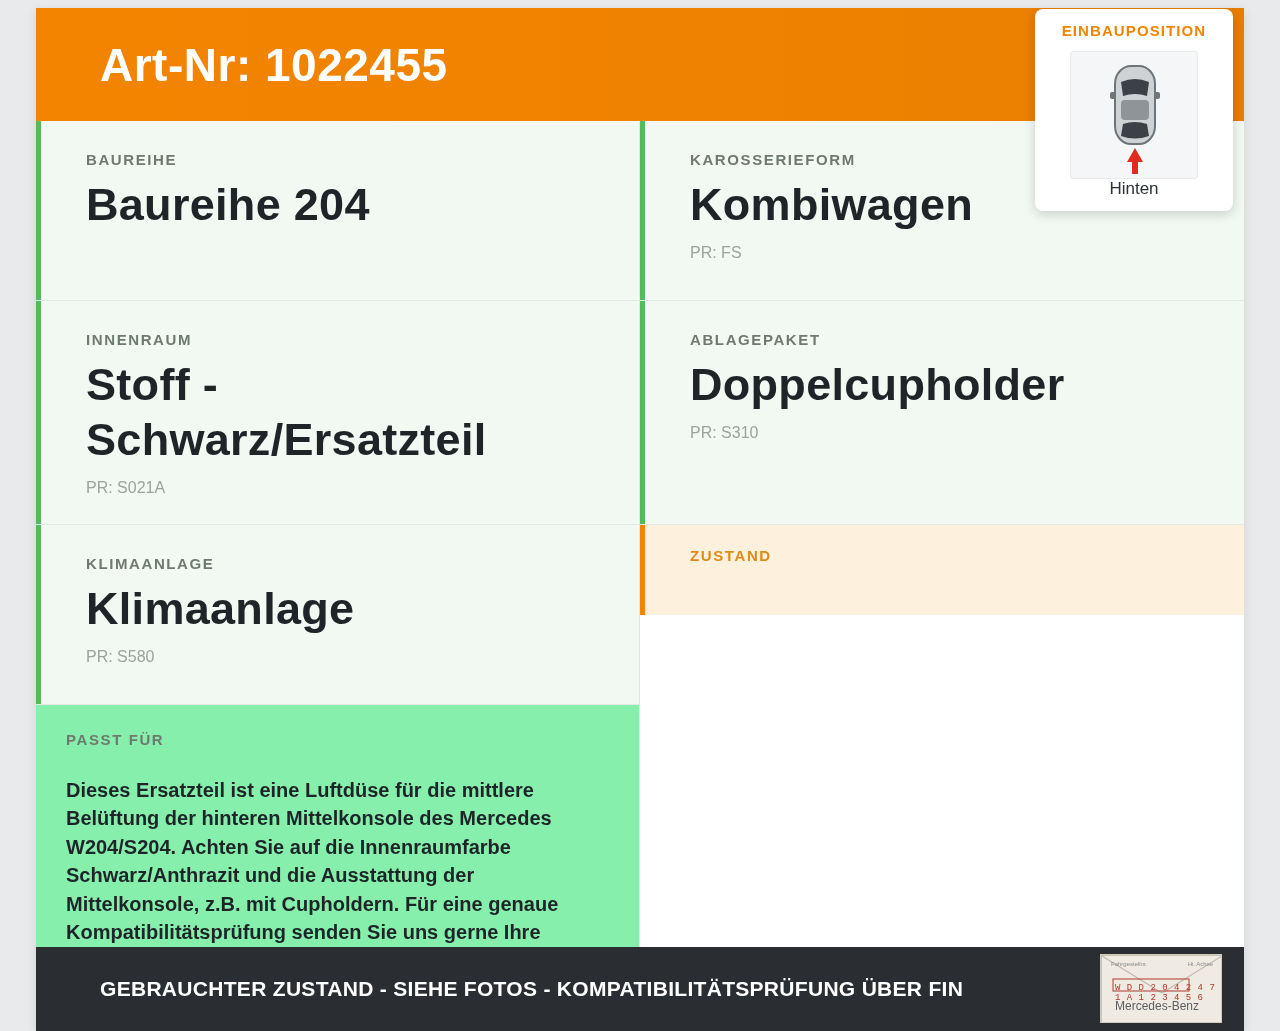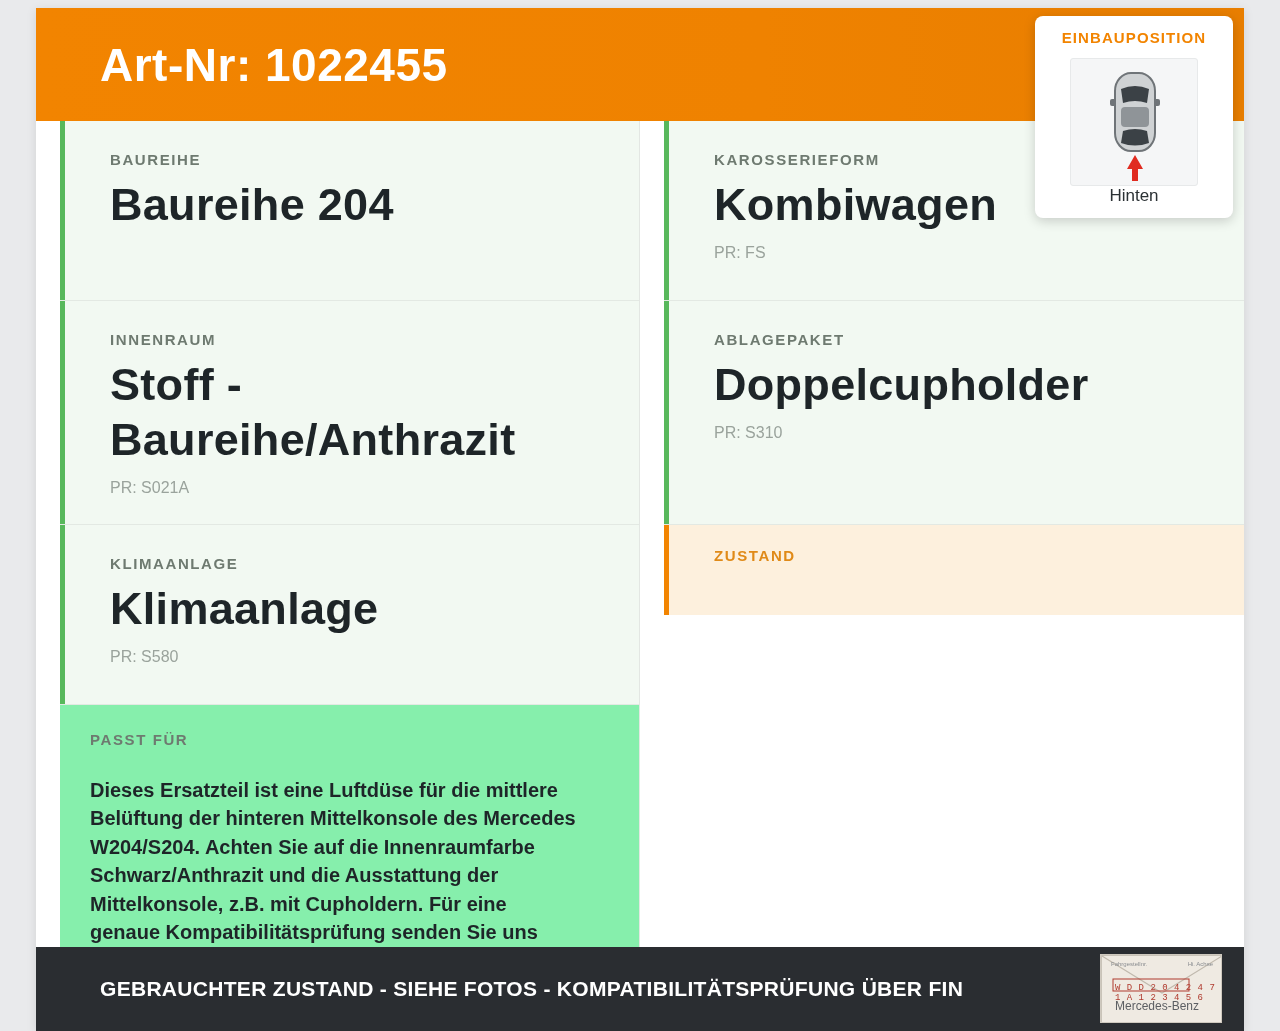--- a/index.html
+++ b/index.html
@@ -153,7 +153,7 @@
   .pos-badge {
     position: absolute;
     right: 11px;
-    top: 8px;
+    top: 1px;
     width: 198px;
     background: #ffffff;
     border-radius: 8px;

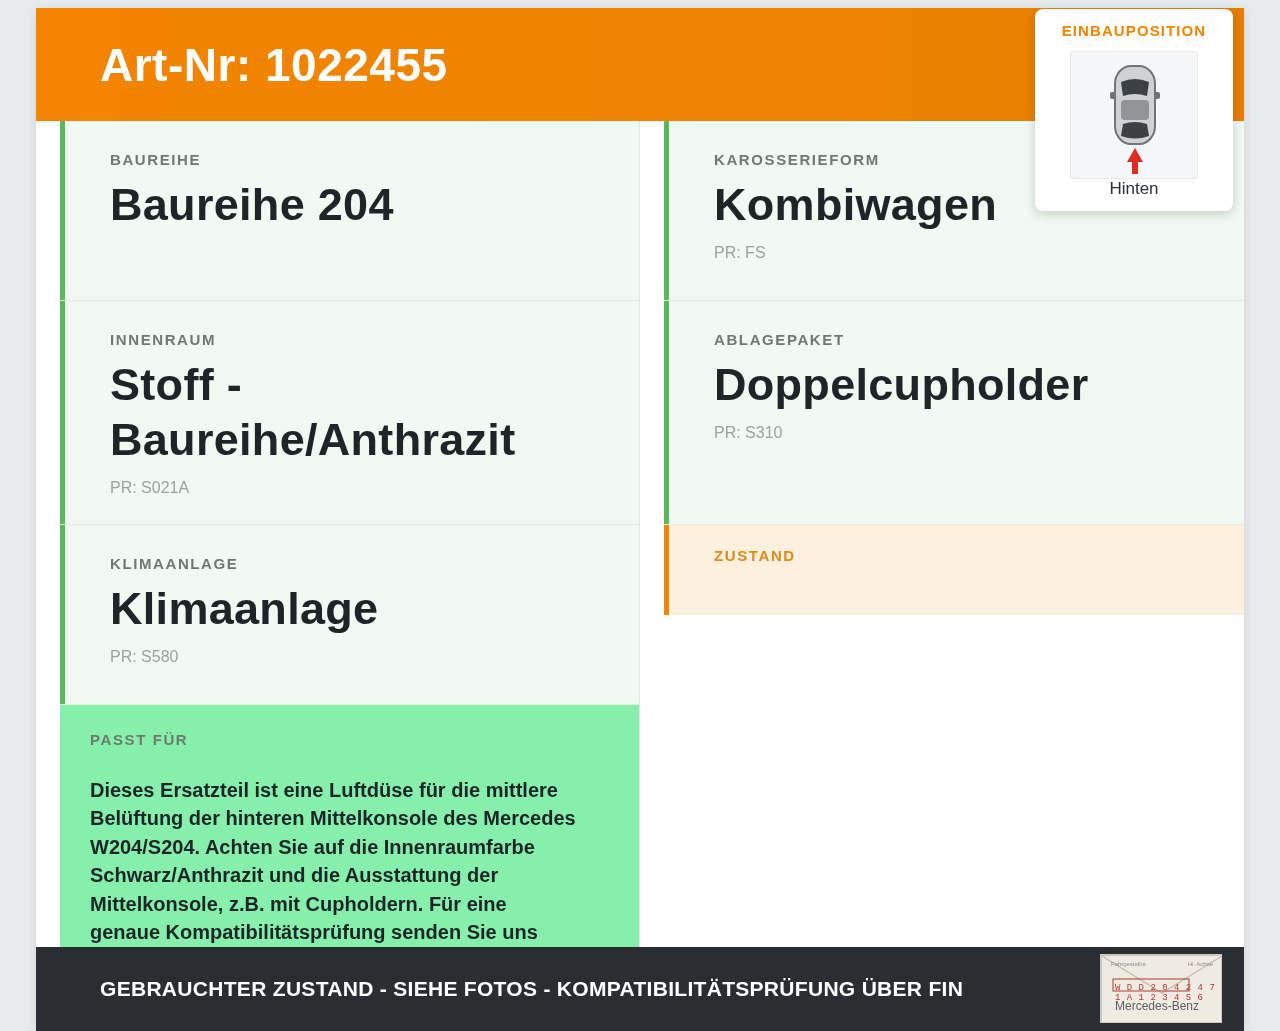--- a/index.html
+++ b/index.html
@@ -53,7 +53,6 @@
   }
   .col {
     position: relative;
-    padding-left: 24px;
   }
   .col-left {
     width: 604px;

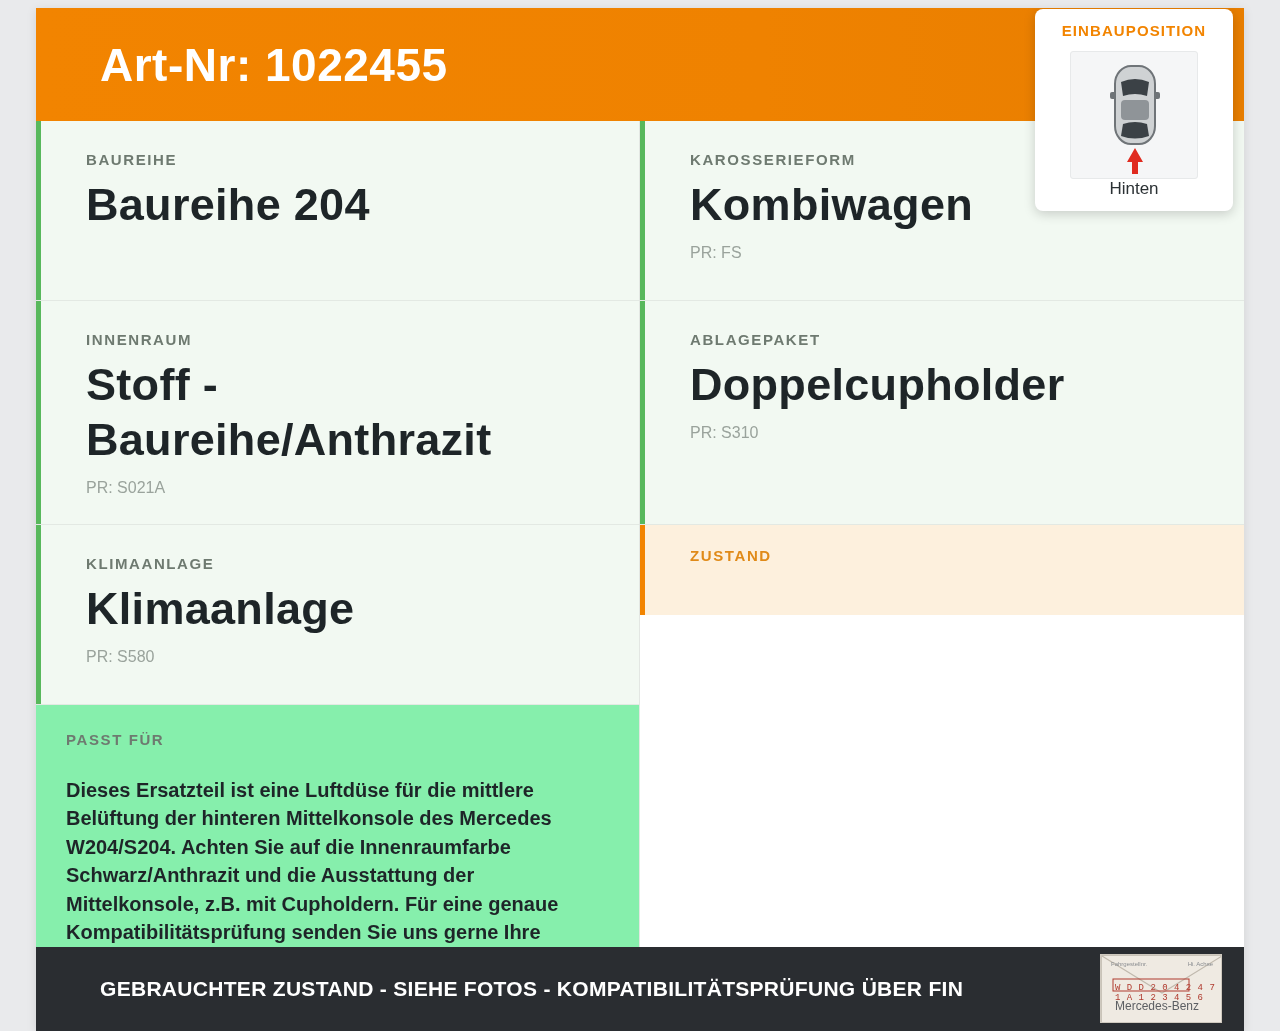--- a/index.html
+++ b/index.html
@@ -257,7 +257,7 @@
 
         <div class="spec left-r2">
           <div class="spec-label">Innenraum</div>
-          <div class="spec-value">Stoff - Baureihe/Anthrazit</div>
+          <div class="spec-value">Stoff - Schwarz/Ersatzteil</div>
           <div class="spec-code">PR: S021A</div>
         </div>
 

